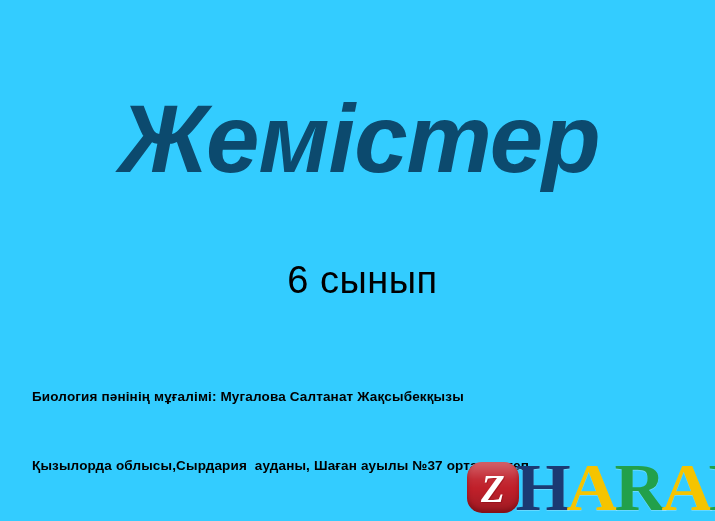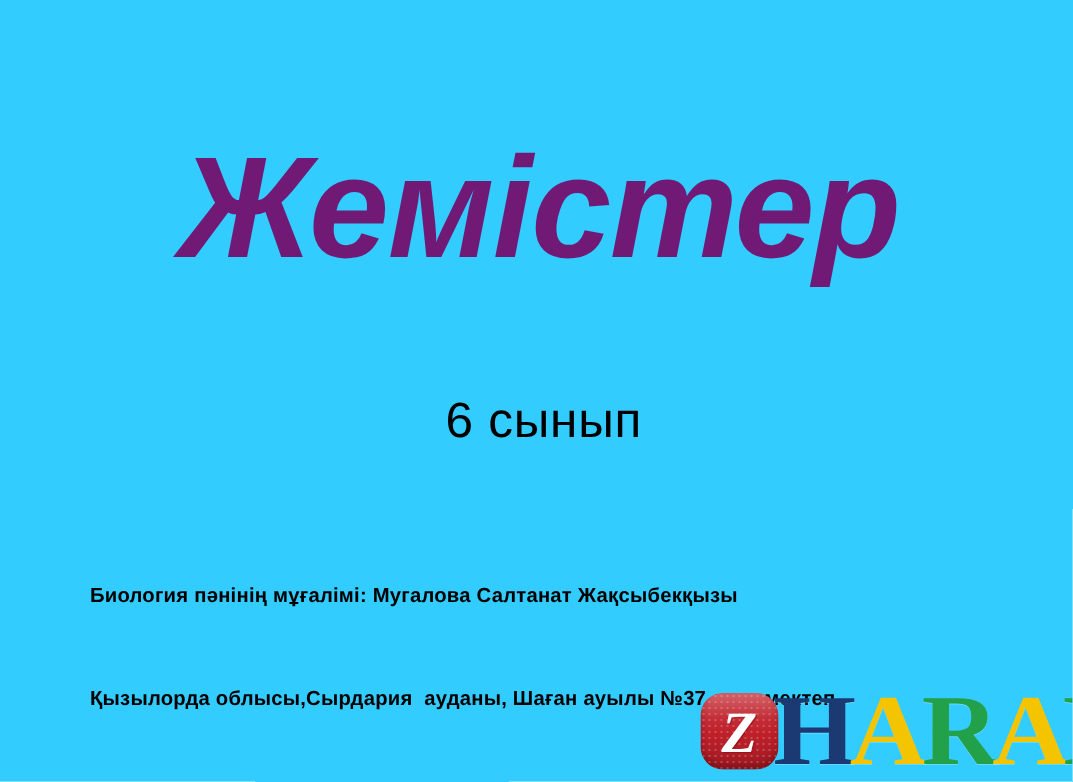--- a/index.html
+++ b/index.html
@@ -34,7 +34,7 @@
     line-height: 110px;
     font-weight: bold;
     font-style: italic;
-    color: #701a75;
+    color: #0c4a6e;
     letter-spacing: -1px;
     white-space: nowrap;
     padding-left: 4px;

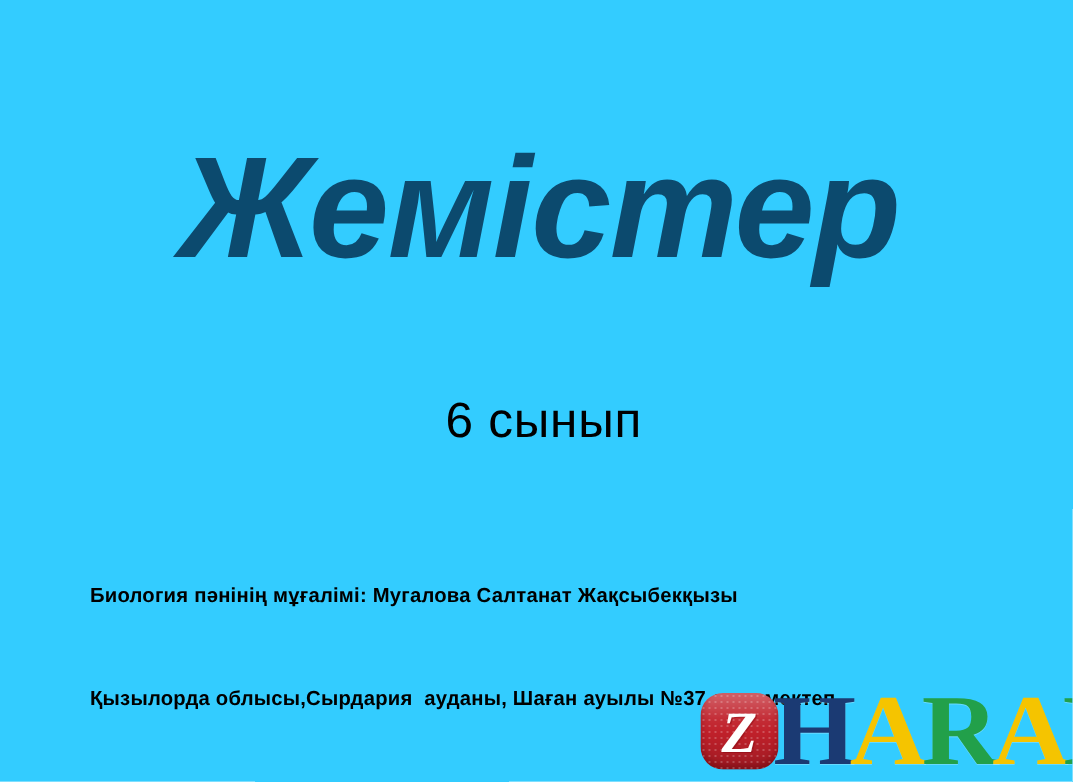--- a/index.html
+++ b/index.html
@@ -49,7 +49,7 @@
     width: 715px;
     text-align: center;
     font-family: "Liberation Sans", sans-serif;
-    font-size: 33px;
+    font-size: 38px;
     line-height: 38px;
     font-weight: normal;
     color: #000000;

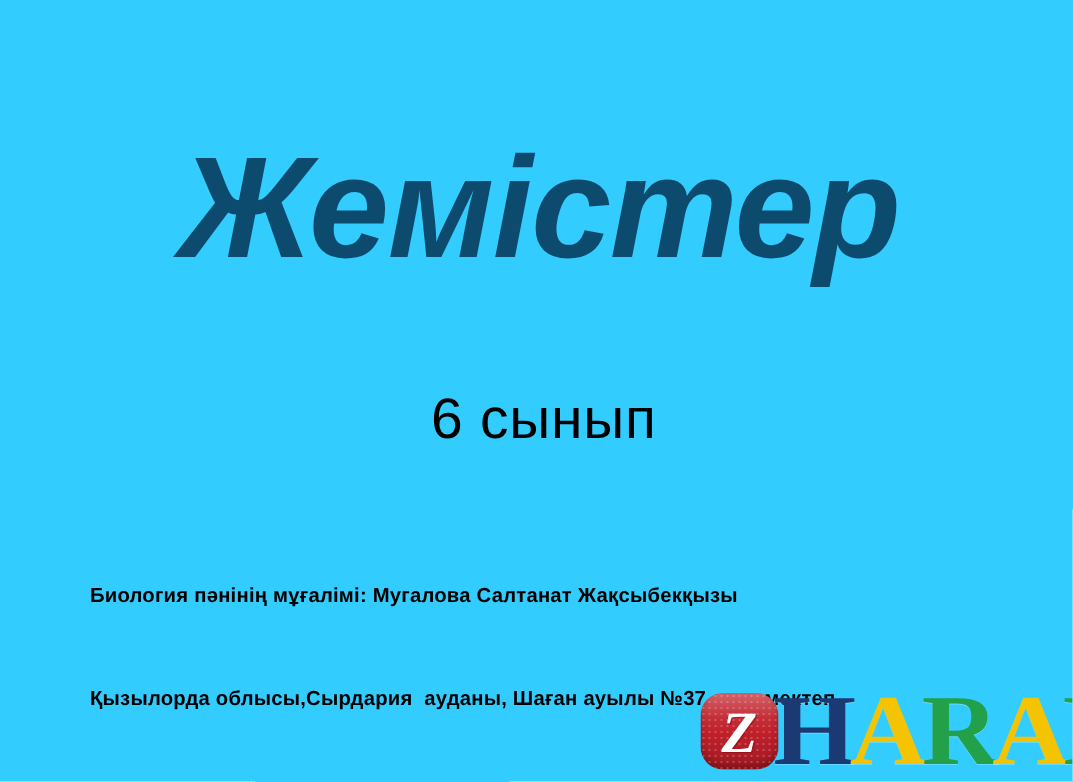--- a/index.html
+++ b/index.html
@@ -72,7 +72,7 @@
     letter-spacing: 0.15px;
     white-space: pre;
   }
-  #author-block div { white-space: pre; margin-left: 28px; }
+  #author-block div { white-space: pre; }
 
   
   #zharar-logo {

